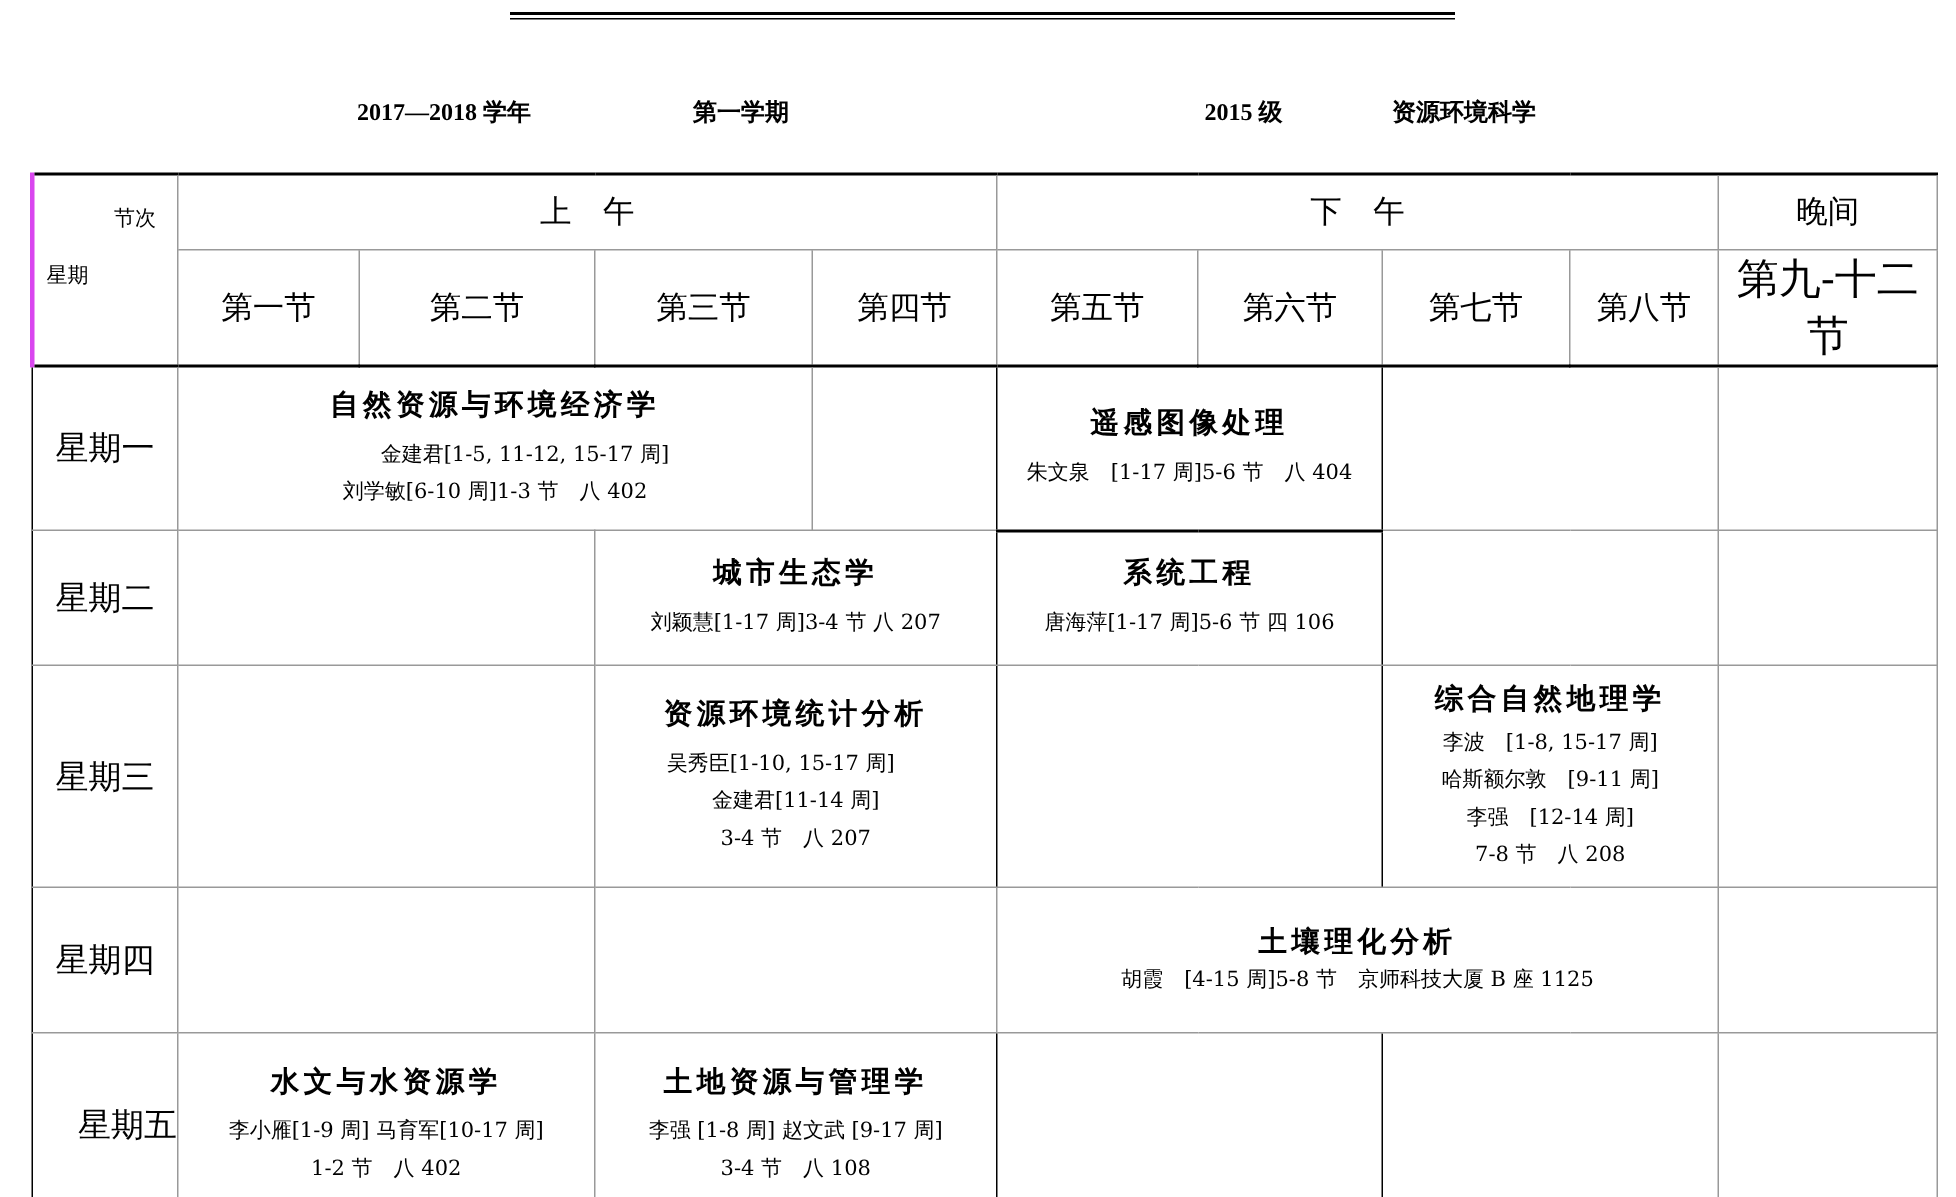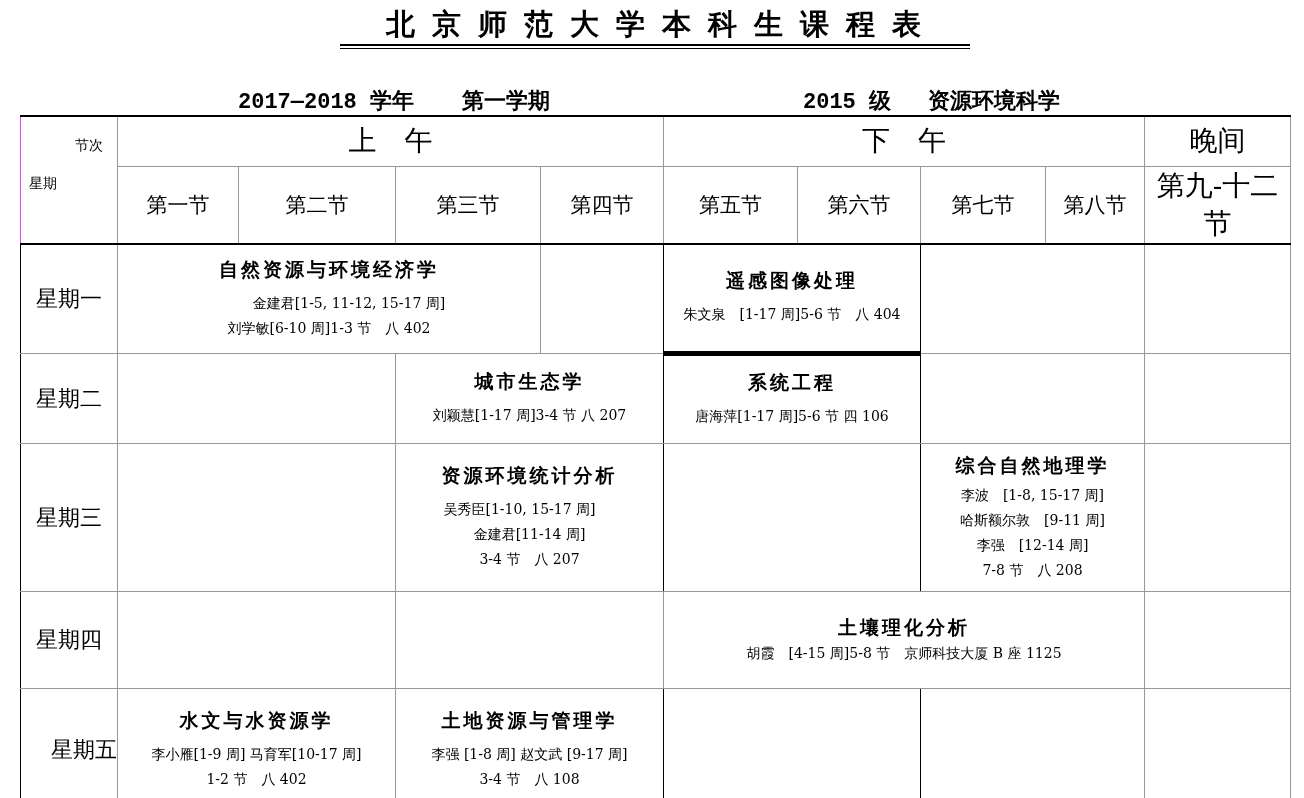--- a/index.html
+++ b/index.html
@@ -25,7 +25,6 @@
 <body>
 
 <div class="title-wrap">
-  <div class="title">北京师范大学本科生课程表</div>
   <div class="title-rule"></div>
 </div>
 

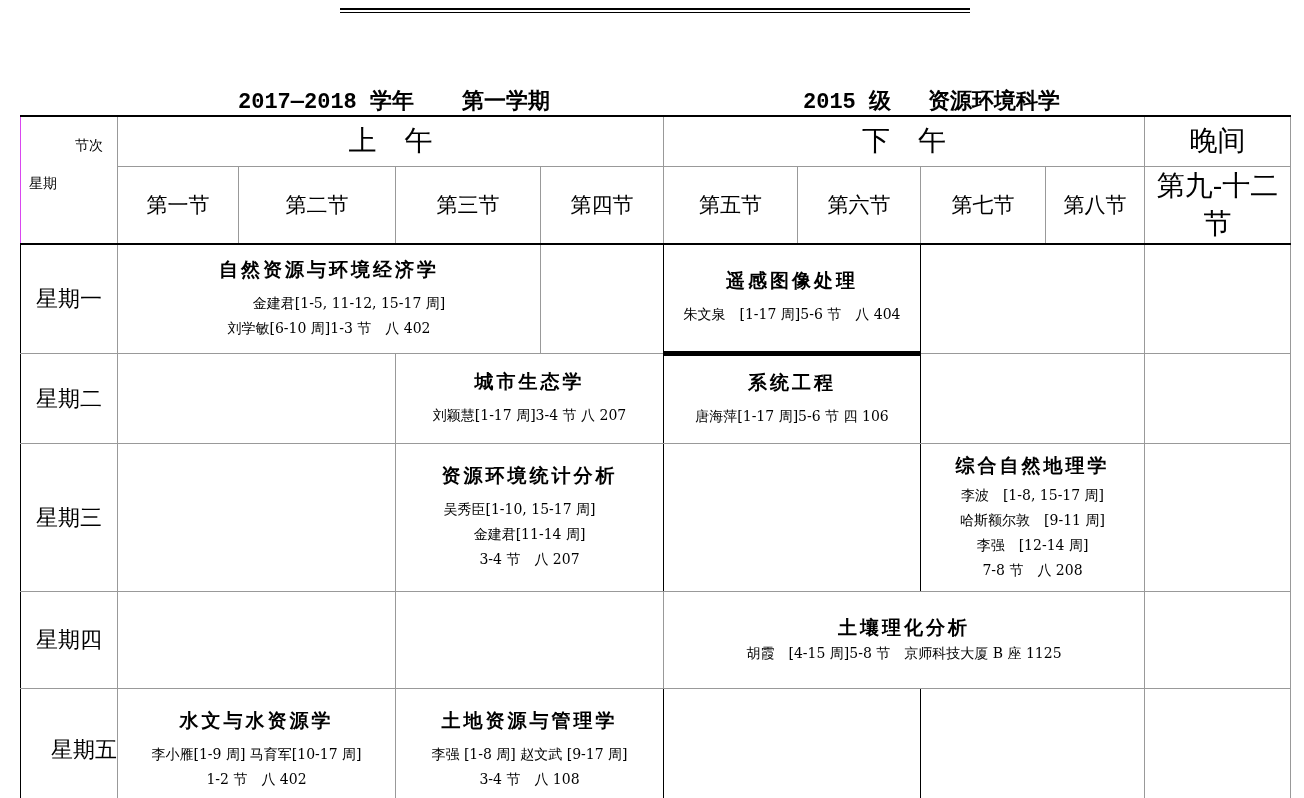--- a/index.html
+++ b/index.html
@@ -7,7 +7,7 @@
   .title-wrap { position:absolute; left:340px; top:6px; width:630px; text-align:center; }
   .title { font-family:"DejaVu Sans","Liberation Sans",sans-serif; font-weight:bold; font-size:29px; letter-spacing:17px; line-height:36px; white-space:nowrap; margin-left:14px;}
   .title-rule { height:0; border-top:2px solid #000; border-bottom:1px solid #000; padding-top:2px; margin-top:2px; }
-  .sub { position:absolute; top:86px; font-family:Liberation Mono, monospace; font-weight:bold; font-size:22px; white-space:nowrap; }
+  .sub { position:absolute; top:65px; font-family:Liberation Serif, serif; font-weight:bold; font-size:16px; white-space:nowrap; }
   table.sched { position:absolute; left:20px; top:115px; border-collapse:collapse; table-layout:fixed; width:1270px; }
   table.sched td { border:1px solid #999; padding:0; text-align:center; vertical-align:middle; }
   .hdr-big { font-size:28px; font-family:Liberation Mono, monospace; }

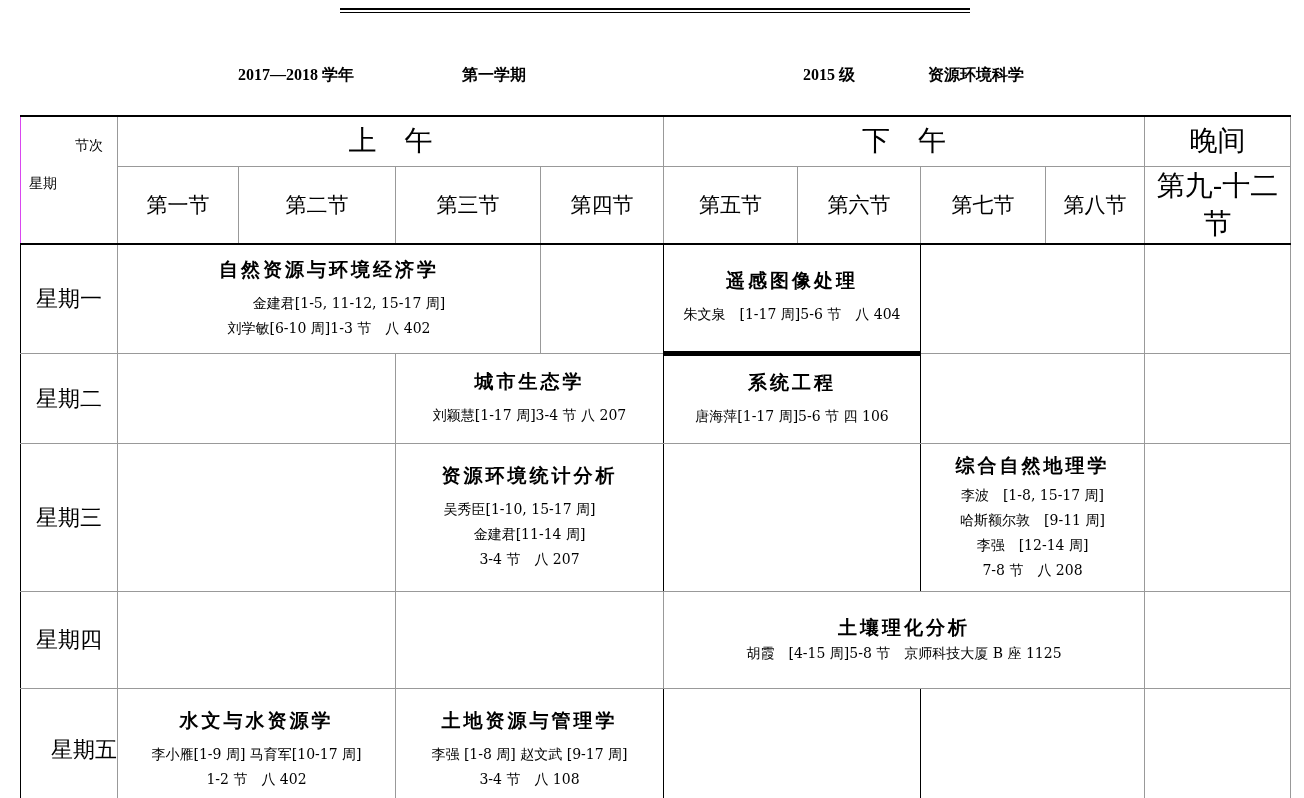--- a/index.html
+++ b/index.html
@@ -48,7 +48,7 @@
   </colgroup>
   <tbody>
       <tr style="height:50px">
-    <td rowspan="2" class="corner bk-top" style="border-left:1px solid #d946ef;">
+    <td rowspan="2" class="corner bk-top" style="border-left:3px solid #d946ef;">
       <span class="c1">节次</span>
       <span class="c2">星期</span>
     </td>

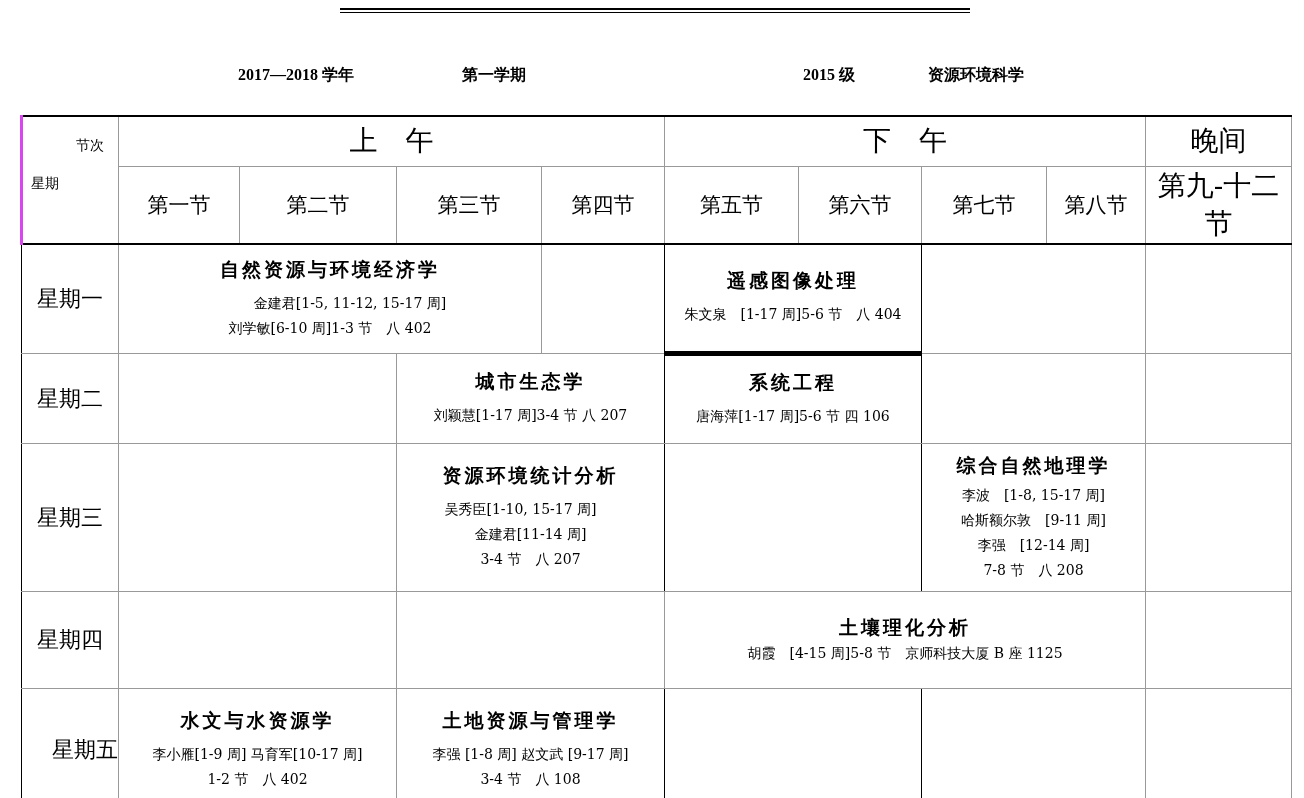--- a/index.html
+++ b/index.html
@@ -10,7 +10,7 @@
   .sub { position:absolute; top:65px; font-family:Liberation Serif, serif; font-weight:bold; font-size:16px; white-space:nowrap; }
   table.sched { position:absolute; left:20px; top:115px; border-collapse:collapse; table-layout:fixed; width:1270px; }
   table.sched td { border:1px solid #999; padding:0; text-align:center; vertical-align:middle; }
-  .hdr-big { font-size:28px; font-family:Liberation Mono, monospace; }
+  .hdr-big { font-size:21px; font-family:Liberation Mono, monospace; }
   .hdr-sec { font-size:21px; }
   .hdr-night { font-size:28px; }
   .day { font-size:22px; }

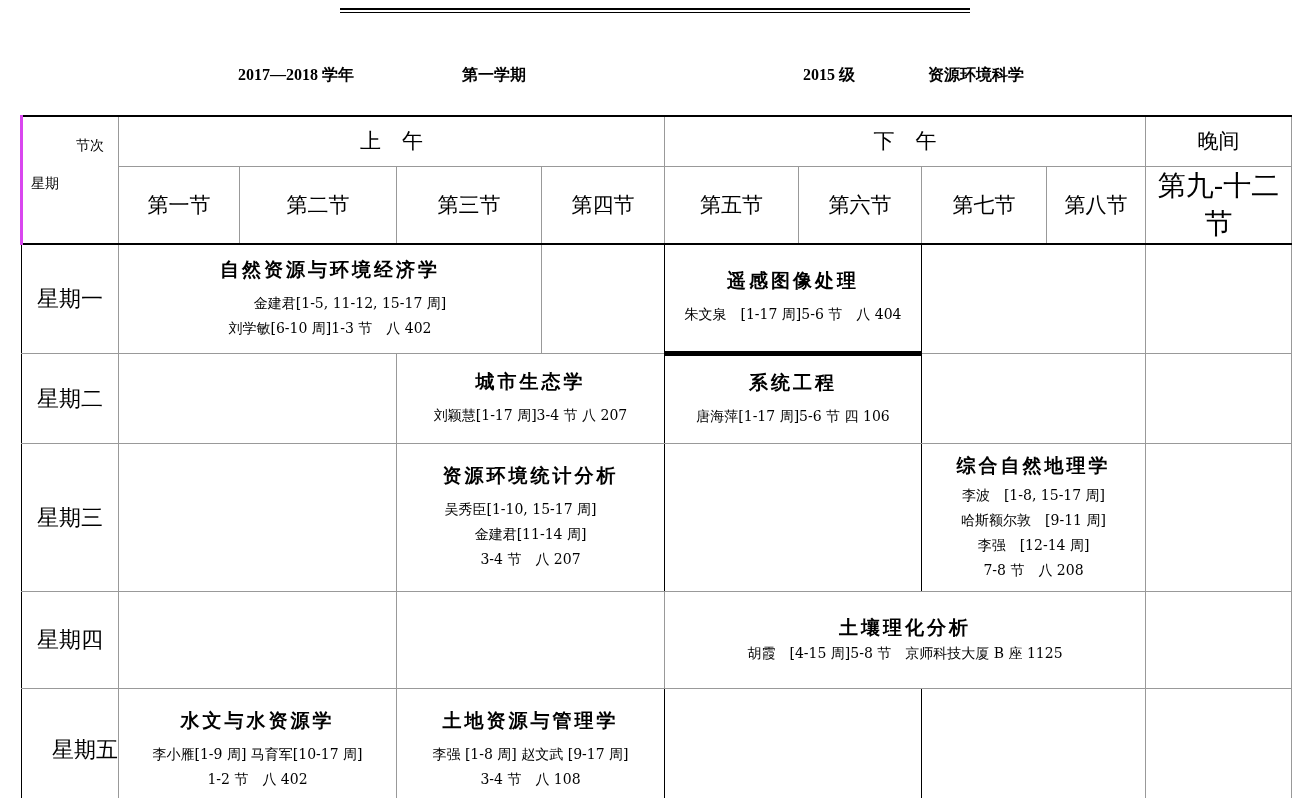--- a/index.html
+++ b/index.html
@@ -91,7 +91,7 @@
       <div class="course">城市生态学</div>
       <div class="line">刘颖慧[1-17 周]3-4 节 八 207</div>
     </td>
-    <td colspan="2" style="border-top:5px solid #000000;border-right:1px solid #000;">
+    <td colspan="2" style="border-top:2px solid #000000;border-right:1px solid #000;">
       <div class="course">系统工程</div>
       <div class="line">唐海萍[1-17 周]5-6 节 四 106</div>
     </td>

